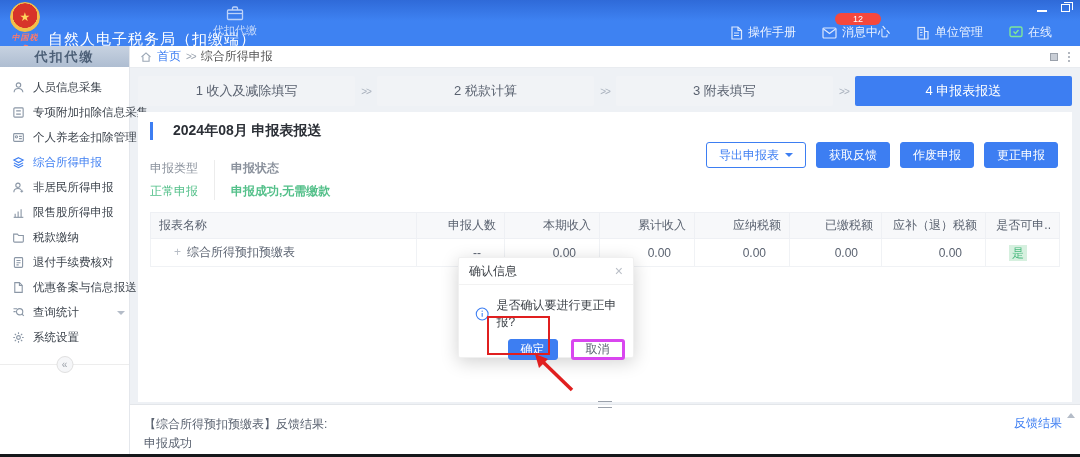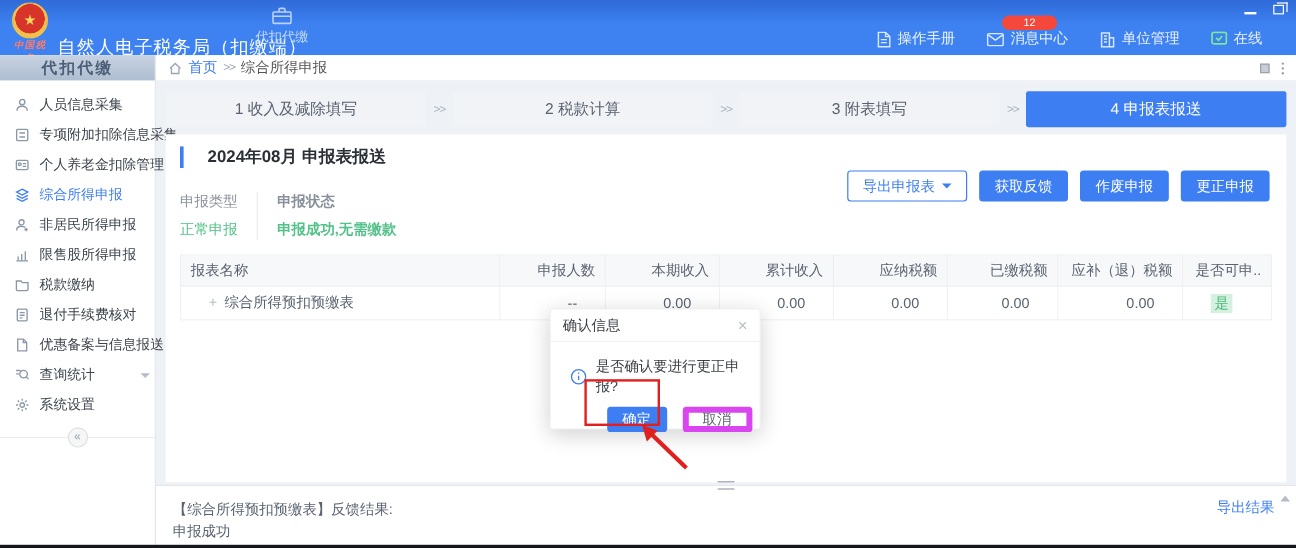--- a/index.html
+++ b/index.html
@@ -103,7 +103,7 @@
   .dlg-btns { display:flex; justify-content:center; gap:13px;margin-left:40px; }
   .dlg-btn { height:21px; padding:0 12px; font-size:12px; border-radius:3px; display:flex; align-items:center; cursor:pointer; }
   .dlg-btn.ok { background:#3d7ef2; color:#fff; border:1px solid #3d7ef2; }
-  .dlg-btn.cancel { background:#fff; color:#5a6270; border:5px solid #d946ef; }
+  .dlg-btn.cancel { background:#fff; color:#5a6270; border:3px solid #d946ef; }
 
   .anno-rect { position:absolute; left:487px; top:316px; width:63px; height:39px; border:2px solid #e01f1f;
     z-index:6; pointer-events:none; }

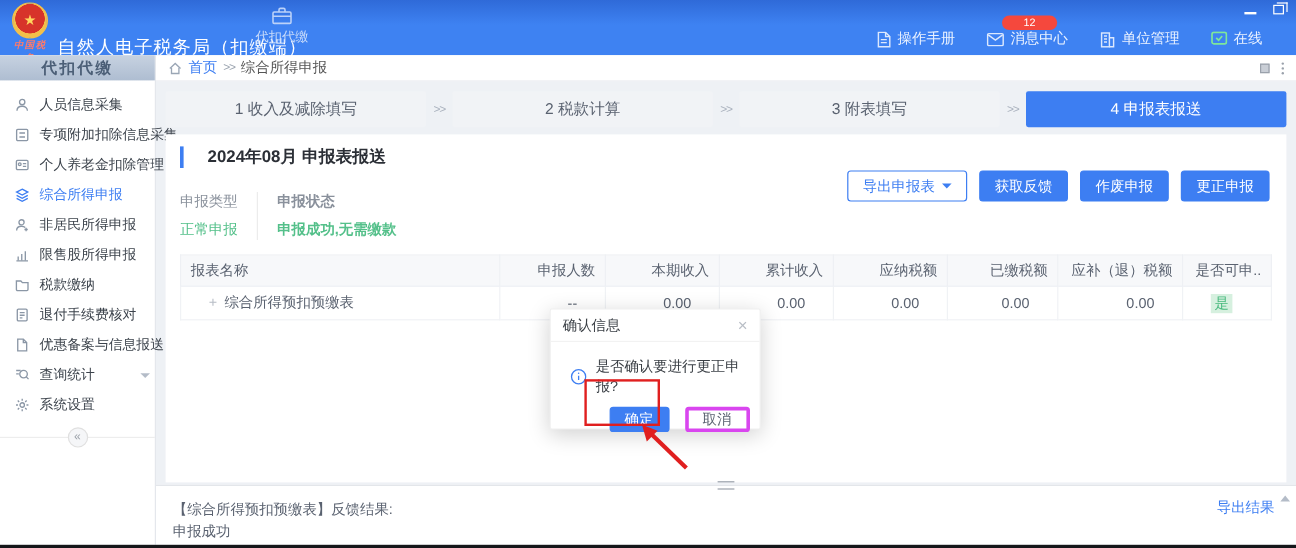--- a/index.html
+++ b/index.html
@@ -392,7 +392,7 @@
       <div>【综合所得预扣预缴表】反馈结果:</div>
       <div>申报成功</div>
     </div>
-    <span class="export-link">导出结果</span>
+    <span class="export-link">反馈结果</span>
     <span class="caret-up"></span>
   </div>
 

